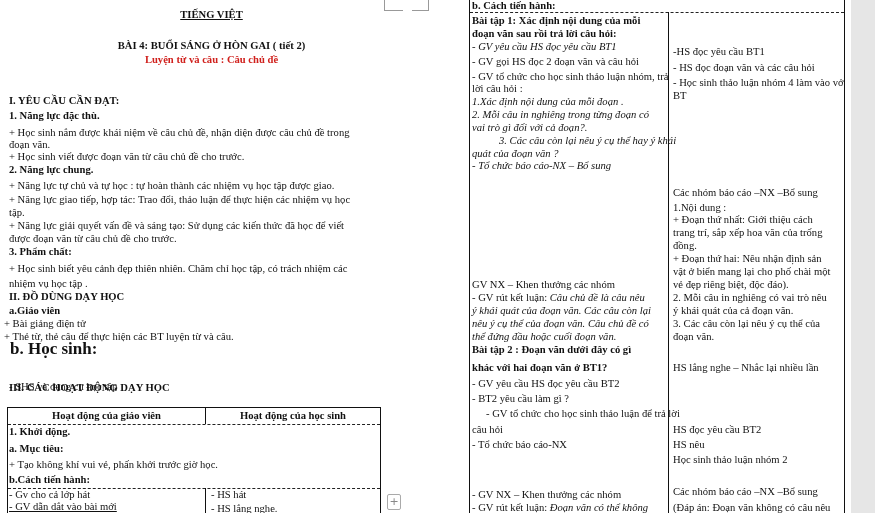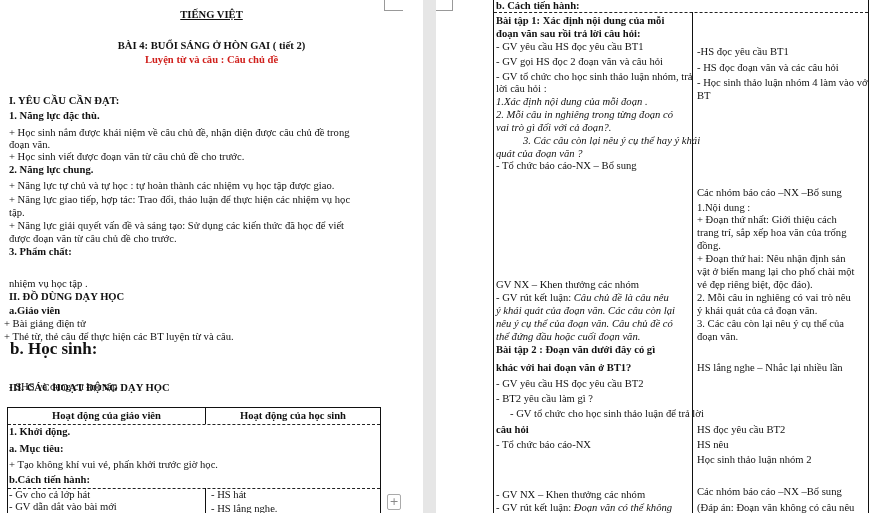--- a/index.html
+++ b/index.html
@@ -6,7 +6,7 @@
   body { width:875px; height:513px; overflow:hidden; background:#e6e6e6; position:relative; font-family:"Liberation Serif", serif; color:#111; }
   .page { position:absolute; top:0; height:513px; background:#fff; overflow:hidden; }
   #page-left { left:0; width:423px; }
-  #page-right { left:436px; width:439px; }
+  #page-right { left:412px; width:439px; }
   .abs { position:absolute; white-space:nowrap; }
   .t { font-size:10.6px; line-height:12px; }
   .b { font-weight:bold; }

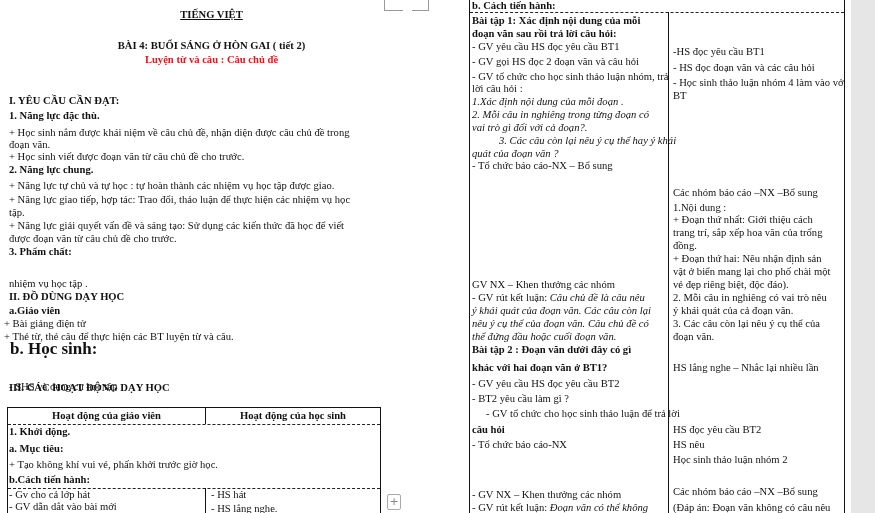--- a/index.html
+++ b/index.html
@@ -86,7 +86,7 @@
 
     <div class="abs t b" style="left:2px;top:19px;">Bài tập 1:  Xác định nội dung của mỗi</div>
     <div class="abs t b" style="left:2px;top:32px;">đoạn văn sau rồi trả lời câu hỏi:</div>
-    <div class="abs t" style="left:2px;top:45px;">- GV yêu cầu HS đọc yêu cầu BT1</div>
+    <div class="abs t" style="left:2px;top:45px;font-style:italic;">- GV yêu cầu HS đọc yêu cầu BT1</div>
     <div class="abs t" style="left:2px;top:60px;">- GV gọi HS đọc 2 đoạn văn và câu hỏi</div>
     <div class="abs t" style="left:2px;top:75px;">- GV tổ chức cho học sinh thảo luận nhóm, trả</div>
     <div class="abs t" style="left:2px;top:87px;">lời câu hỏi :</div>

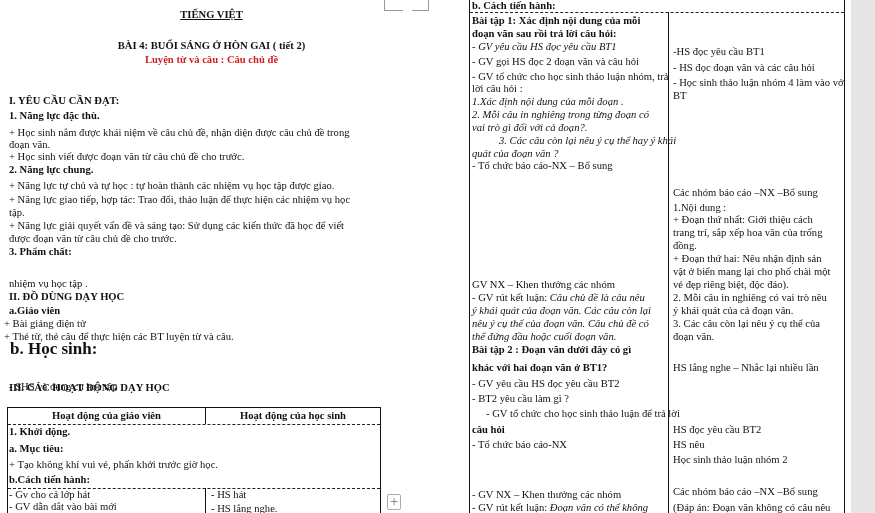--- a/index.html
+++ b/index.html
@@ -95,7 +95,7 @@
     <div class="abs t i" style="left:2px;top:126px;">vai trò gì đối với cả đoạn?.</div>
     <div class="abs t i" style="left:2px;top:139px;margin-left:27px;">3. Các câu còn lại nêu ý cụ thể hay ý khái</div>
     <div class="abs t i" style="left:2px;top:152px;">quát của đoạn văn ?</div>
-    <div class="abs t" style="left:2px;top:164px;">- Tổ chức báo cáo-NX – Bổ sung</div>
+    <div class="abs t" style="left:2px;top:164px;font-style:italic;">- Tổ chức báo cáo-NX – Bổ sung</div>
 
     <div class="abs t" style="left:203px;top:50px;">-HS đọc yêu cầu BT1</div>
     <div class="abs t" style="left:203px;top:66px;">- HS đọc đoạn văn và các câu hỏi</div>

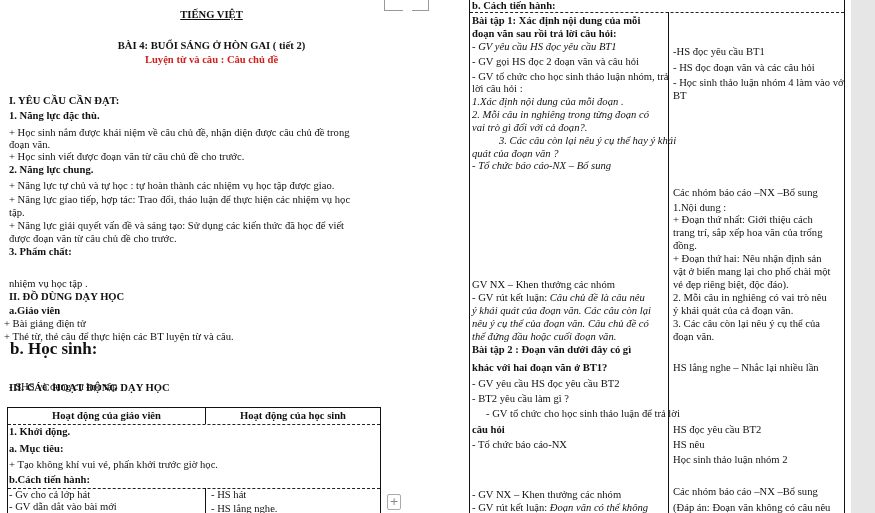--- a/index.html
+++ b/index.html
@@ -46,6 +46,7 @@
   <div class="abs t" style="left:9px;top:220px;">+ Năng lực giải quyết vấn đề và sáng tạo: Sử dụng các kiến thức đã học để viết</div>
   <div class="abs t" style="left:9px;top:233px;">được đoạn văn từ câu chủ đề cho trước.</div>
   <div class="abs t b" style="left:9px;top:246px;">3. Phẩm chất:</div>
+  <div class="abs t" style="left:9px;top:263px;">+ Học sinh biết yêu cảnh đẹp thiên nhiên. Chăm chỉ học tập, có trách nhiệm các</div>
   <div class="abs t" style="left:9px;top:278px;">nhiệm vụ học tập .</div>
 
   <div class="abs t b" style="left:9px;top:291px;">II. ĐỒ DÙNG DẠY HỌC</div>

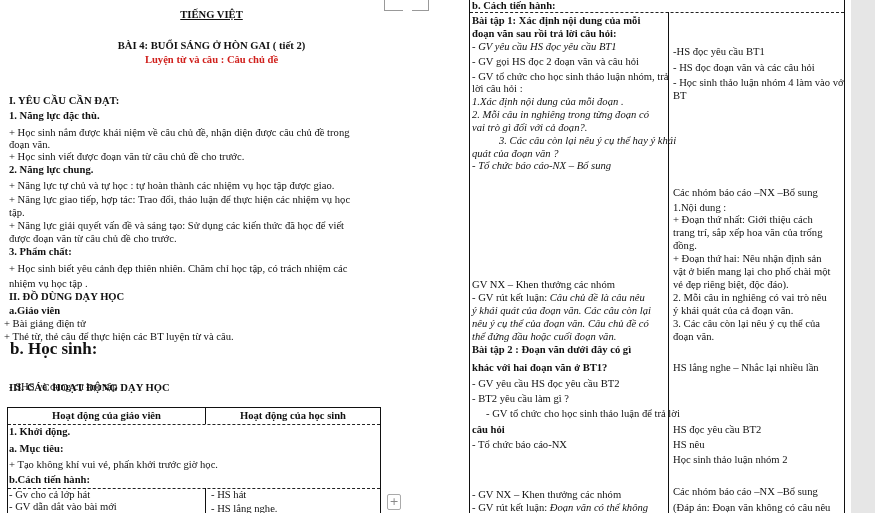--- a/index.html
+++ b/index.html
@@ -128,7 +128,7 @@
     <div class="abs t" style="left:2px;top:382px;">- GV yêu cầu HS đọc yêu cầu BT2</div>
     <div class="abs t" style="left:2px;top:397px;">- BT2 yêu cầu làm gì ?</div>
     <div class="abs t" style="left:2px;top:412px;margin-left:14px;">- GV tổ chức cho học sinh thảo luận để trả lời</div>
-    <div class="abs t" style="left:2px;top:428px;font-weight:bold;">câu hỏi</div>
+    <div class="abs t" style="left:2px;top:428px;">câu hỏi</div>
     <div class="abs t" style="left:2px;top:443px;">- Tổ chức báo cáo-NX</div>
 
     <div class="abs t" style="left:203px;top:428px;text-align:right;">HS đọc yêu cầu BT2</div>

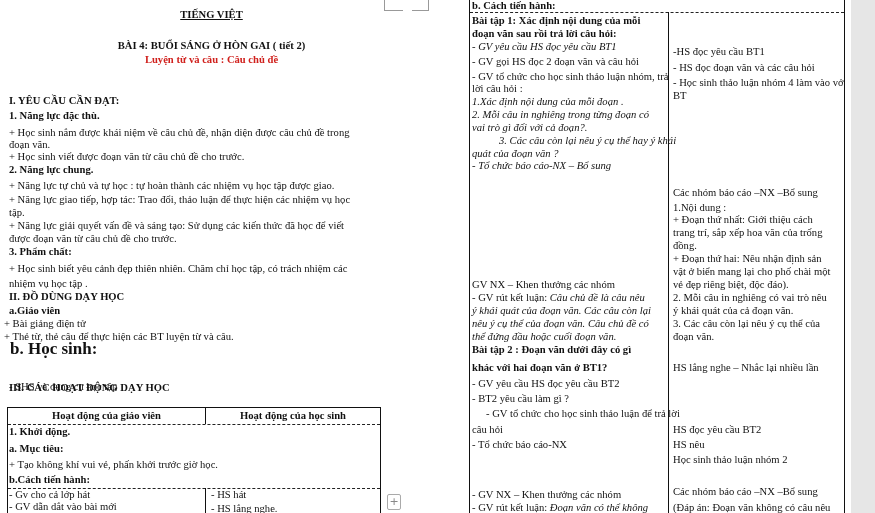--- a/index.html
+++ b/index.html
@@ -70,7 +70,7 @@
     <div class="vline" style="left:197px;top:80px;"></div>
     <div class="abs t" style="left:1px;top:81px;"> - Gv cho cả lớp hát</div>
     <div class="abs t" style="left:203px;top:81px;">- HS  hát</div>
-    <div class="abs t" style="left:1px;top:93px;">-  GV dẫn dắt vào bài mới</div>
+    <div class="abs t" style="left:1px;top:93px;text-decoration:underline;">-  GV dẫn dắt vào bài mới</div>
     <div class="abs t" style="left:203px;top:95px;">- HS lắng nghe.</div>
   </div>
 

